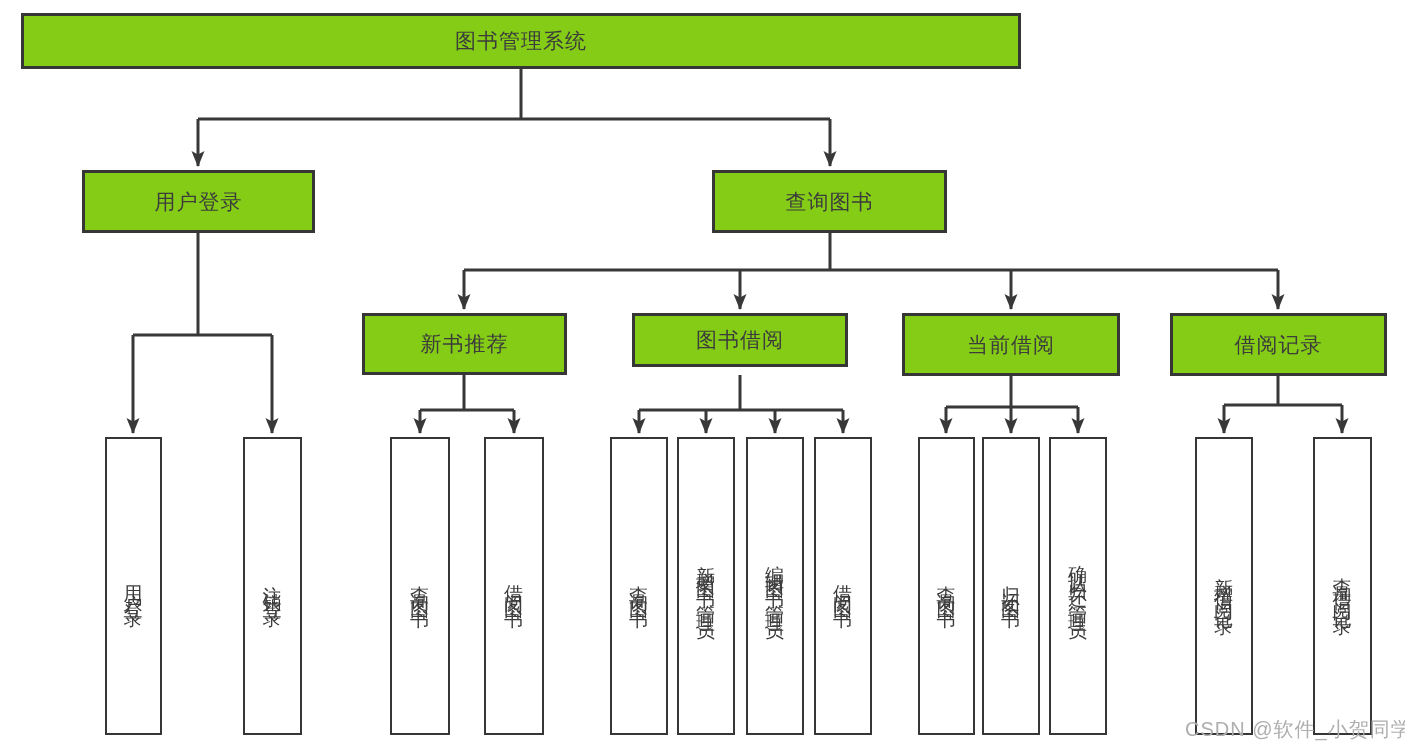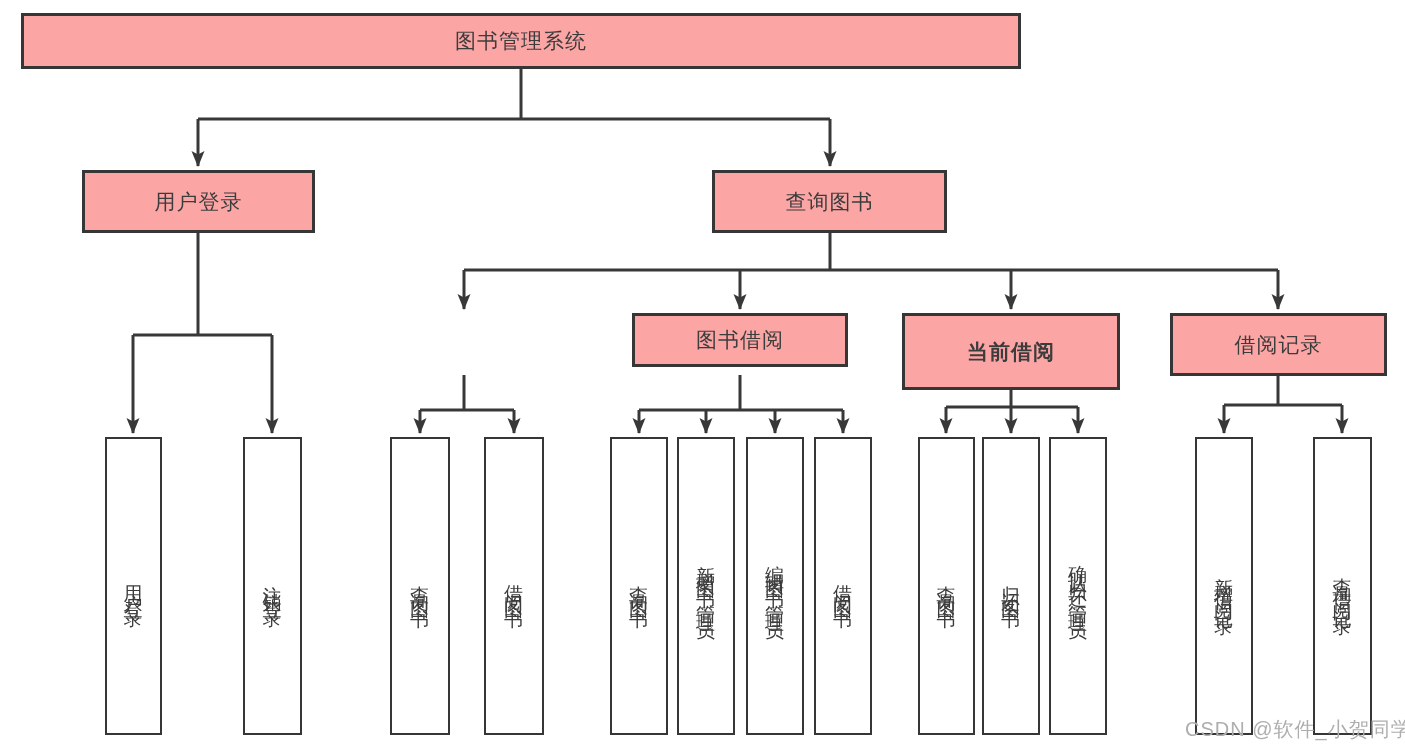--- a/index.html
+++ b/index.html
@@ -17,7 +17,7 @@
     position:absolute;
     box-sizing:border-box;
     border:3px solid #363636;
-    background:#fca5a5;
+    background:#84cc16;
     display:flex;align-items:center;justify-content:center;
     font-size:21px;
     letter-spacing:1px;

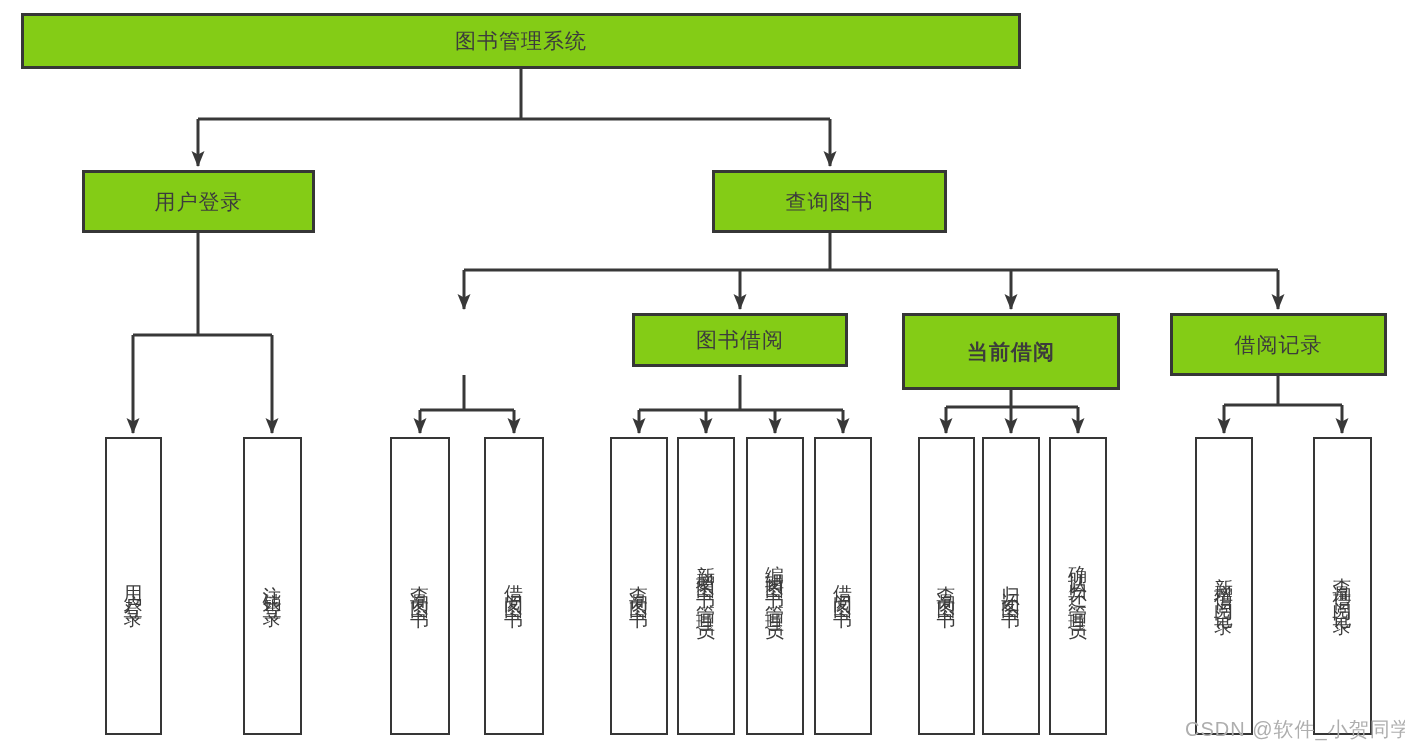--- a/index.html
+++ b/index.html
@@ -105,6 +105,9 @@
     <span>查询图书</span>
   </div>
 
+  <div class="hbox" style="left:362px;top:313px;width:205px;height:62px;">
+    <span>新书推荐</span>
+  </div>
   <div class="hbox" style="left:632px;top:313px;width:216px;height:54px;">
     <span>图书借阅</span>
   </div>

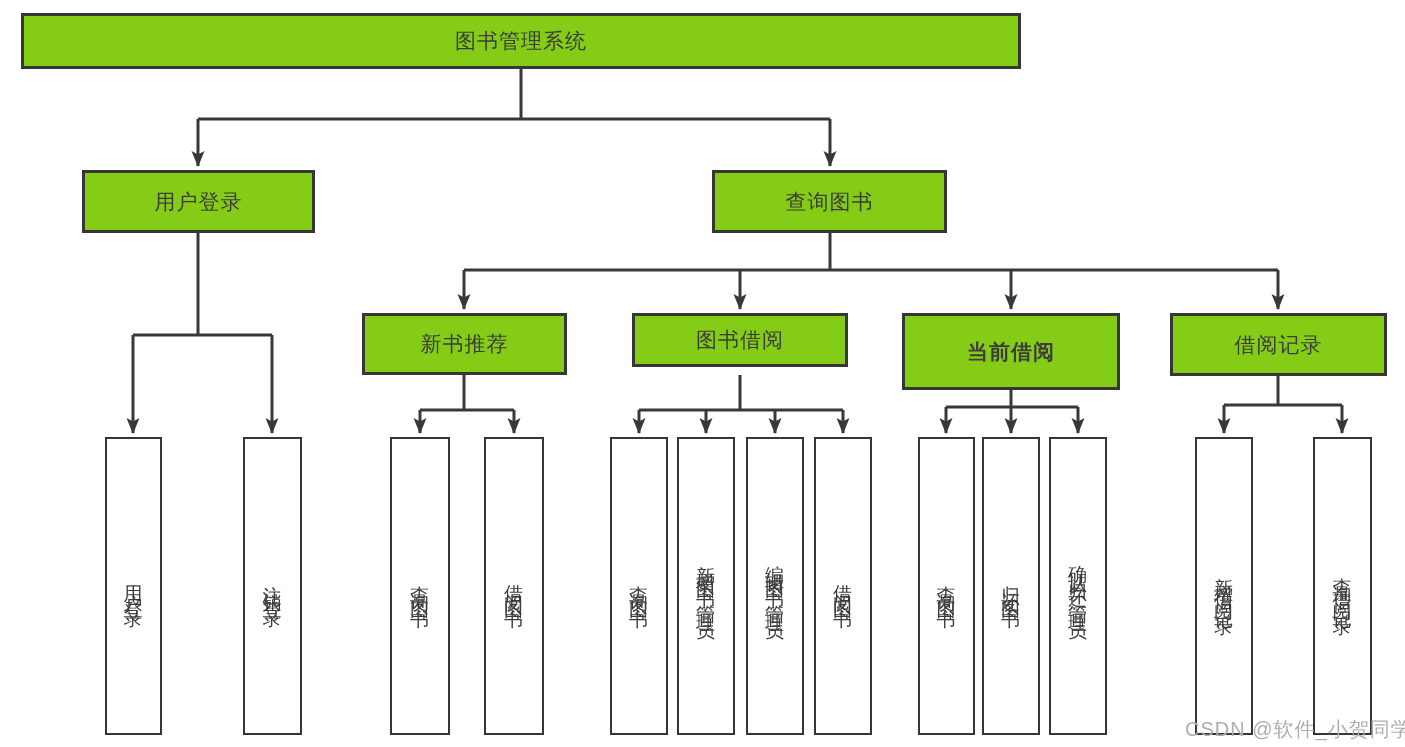--- a/index.html
+++ b/index.html
@@ -111,7 +111,7 @@
   <div class="hbox" style="left:632px;top:313px;width:216px;height:54px;">
     <span>图书借阅</span>
   </div>
-  <div class="hbox" style="left:902px;top:313px;width:218px;height:77px;font-weight:bold;">
+  <div class="hbox" style="left:902px;top:313px;width:218px;height:63px;">
     <span>当前借阅</span>
   </div>
   <div class="hbox" style="left:1170px;top:313px;width:217px;height:63px;">

